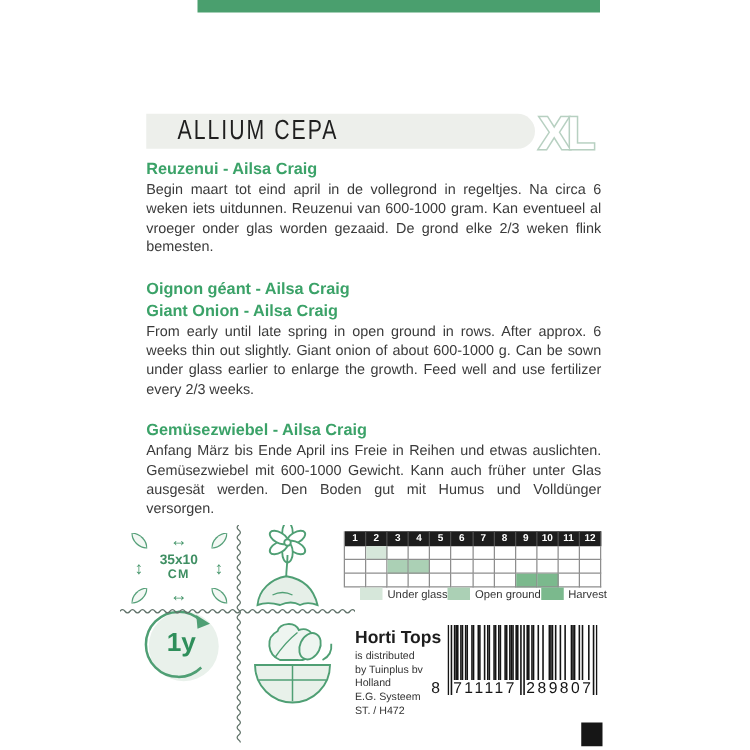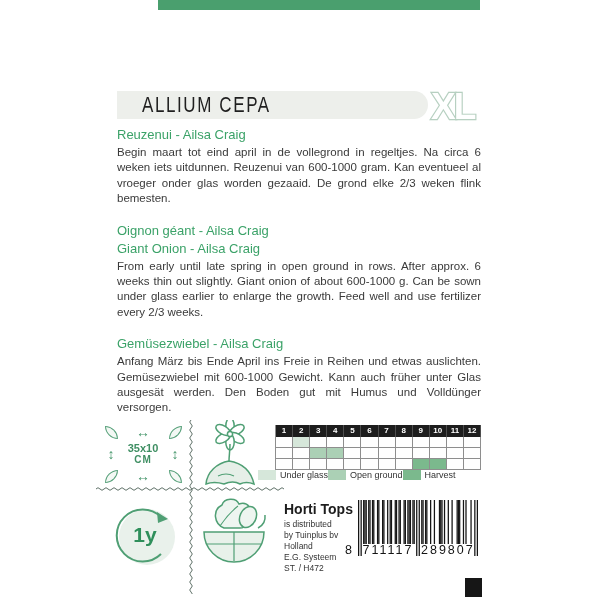--- a/index.html
+++ b/index.html
@@ -22,7 +22,7 @@
   .xl-badge{position:absolute;left:429px;top:84px;width:52px;height:44px;}
   
   .sections{position:absolute;left:117px;top:127px;width:364px;}
-  .section-title{font-size:13px;font-weight:normal;color:#3ba268;margin:0 0 3px 0;}
+  .section-title{font-size:13px;font-weight:bold;color:#3ba268;margin:0 0 3px 0;}
   .section-body{
     font-size:11.5px;line-height:15.4px;color:#3a3a3a;margin:0 0 16px 0;
     text-align:justify;

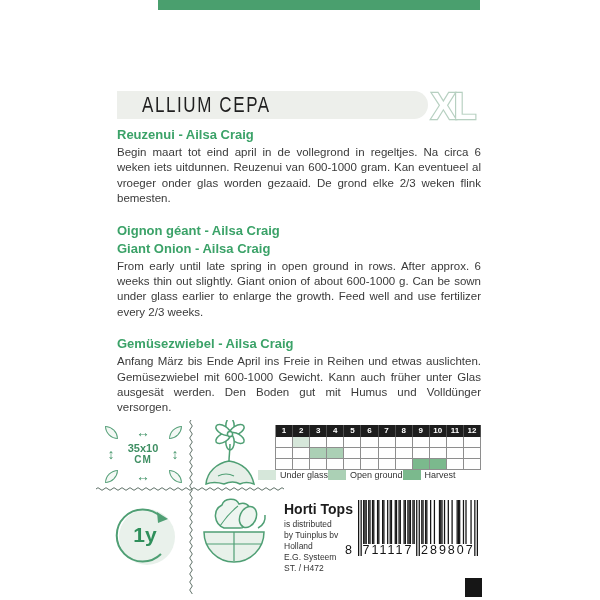--- a/index.html
+++ b/index.html
@@ -61,7 +61,7 @@
   .cal-row{display:grid;grid-template-columns:repeat(12,1fr);height:11px;}
   .cal-cell{border-right:1px solid #8e8e8e;border-bottom:1px solid #8e8e8e;}
   .legend{
-    position:absolute;left:258px;top:470px;width:208px;display:flex;align-items:center;
+    position:absolute;left:288px;top:470px;width:208px;display:flex;align-items:center;
     font-size:9px;color:#333;
   }
   .legend-item{display:flex;align-items:center;}

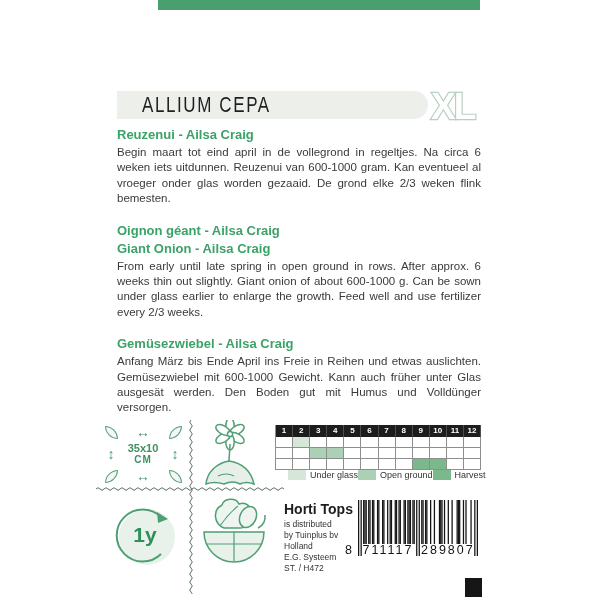--- a/index.html
+++ b/index.html
@@ -44,7 +44,7 @@
   .spacing-center .val{font-size:11px;display:block;}
   .spacing-center .unit{font-size:10px;display:block;letter-spacing:1px;}
   .flower-icon{position:absolute;left:198px;top:420px;}
-  .cycle-icon{position:absolute;left:110px;top:500px;width:70px;height:70px;}
+  .cycle-icon{position:absolute;left:110px;top:480px;width:70px;height:70px;}
   .cycle-label{
     position:absolute;left:0;top:0;width:70px;height:70px;display:flex;
     align-items:center;justify-content:center;font-size:21px;font-weight:bold;color:#2f8f5b;

